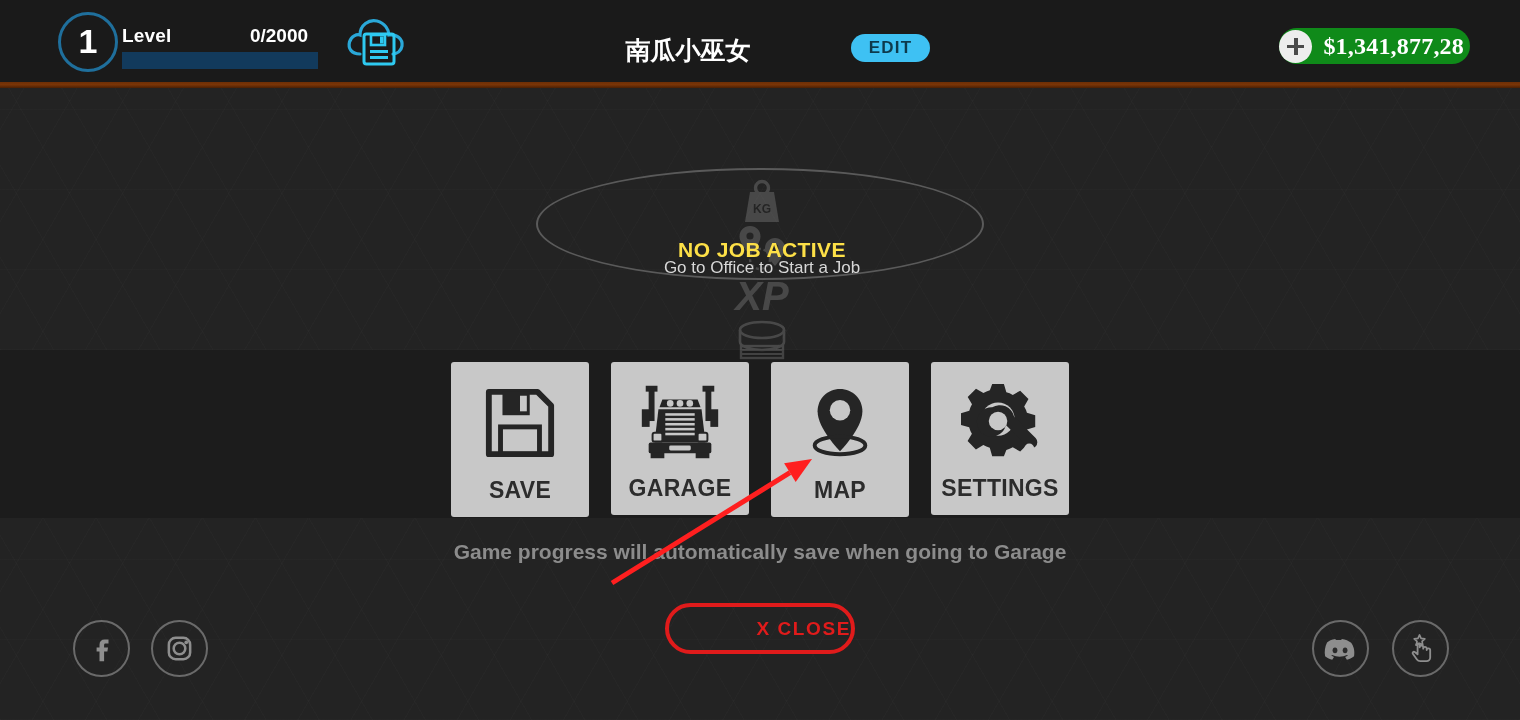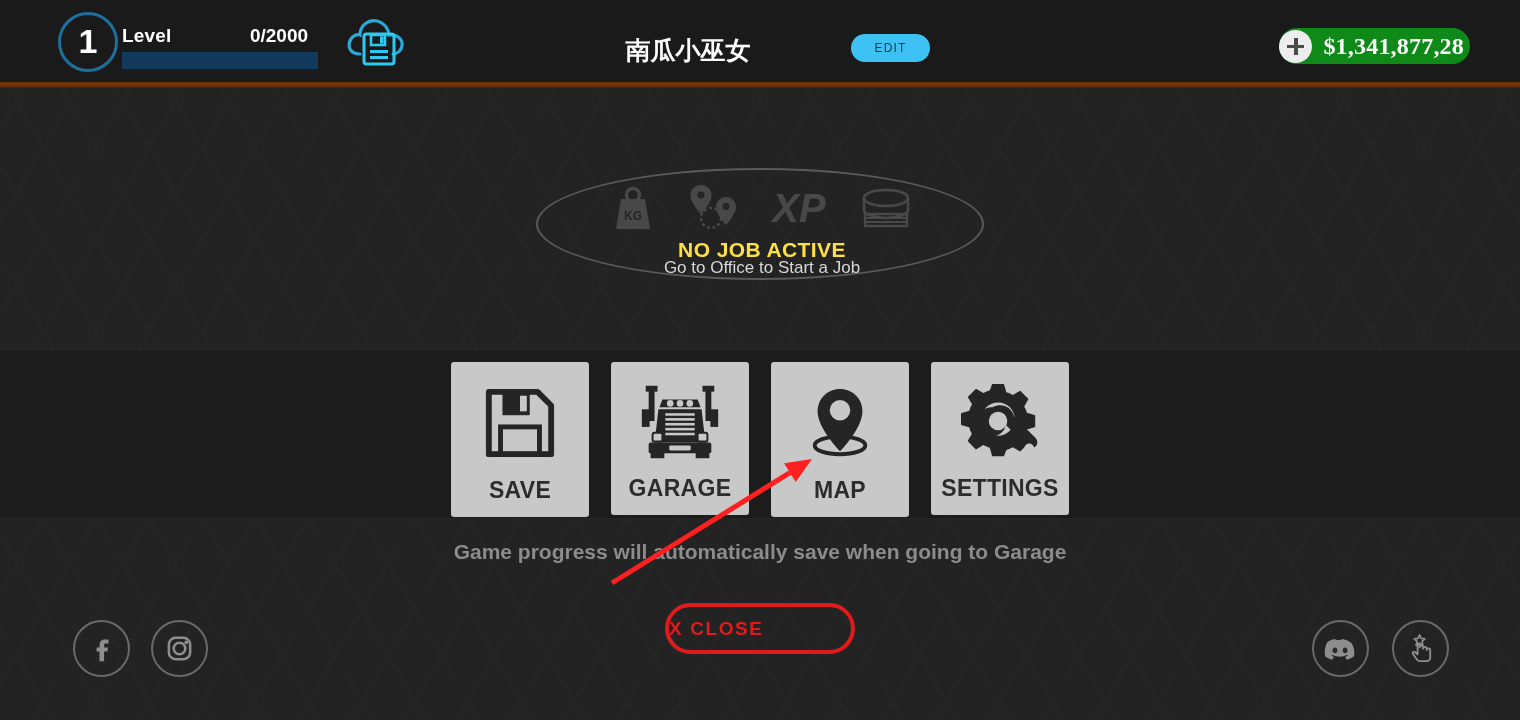--- a/index.html
+++ b/index.html
@@ -93,7 +93,7 @@
     cursor:pointer;
   }
   .edit-btn span {
-    color:#0d3a4c; font-size:12px; font-weight:normal; letter-spacing:1.2px;
+    color:#0d3a4c; font-size:17px; font-weight:bold; letter-spacing:1.2px;
   }
 
   .money-wrap {

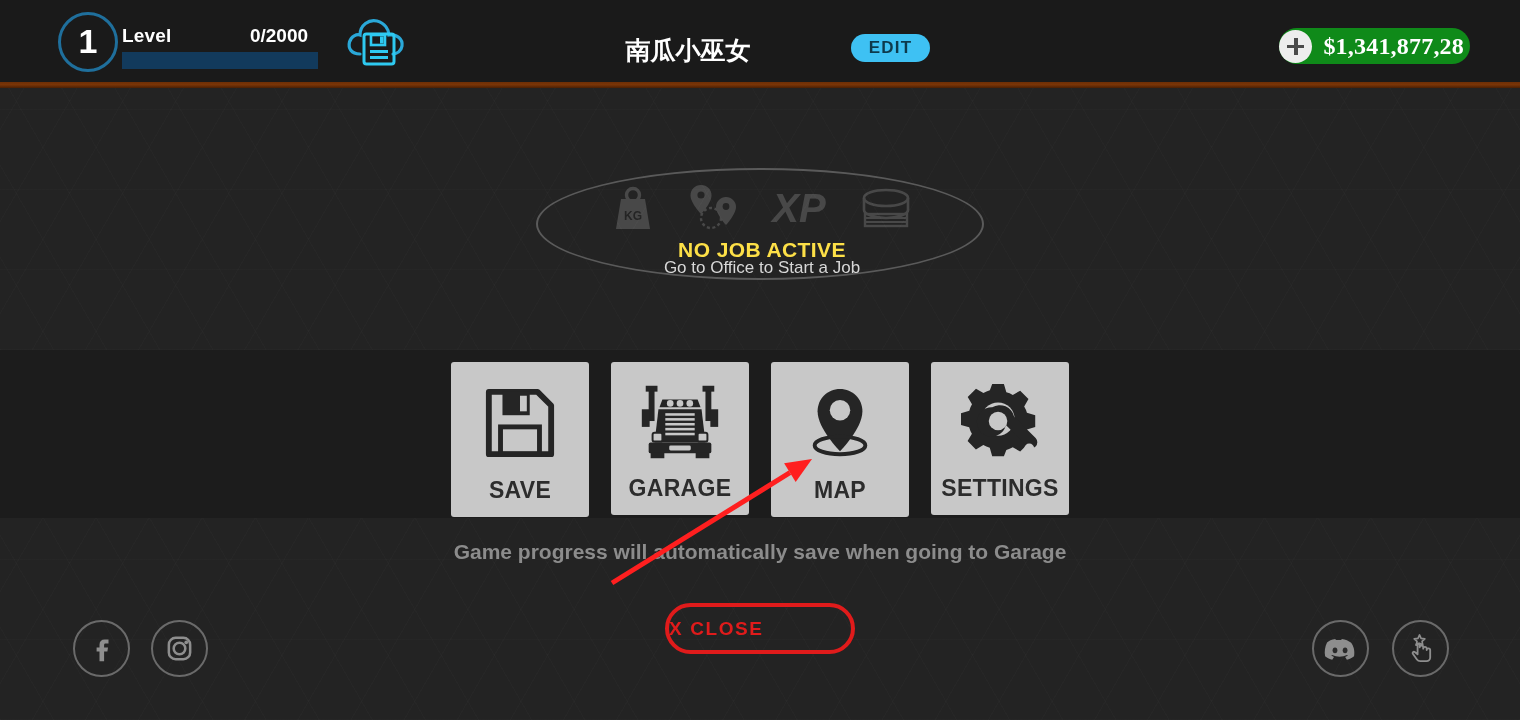--- a/index.html
+++ b/index.html
@@ -136,6 +136,7 @@
     display:flex; align-items:center; justify-content:space-around;
     padding:0 58px;
     opacity:.17;
+    flex-direction:column;
   }
   .job-icons > div { display:flex; align-items:center; justify-content:center; }
   .job-title {

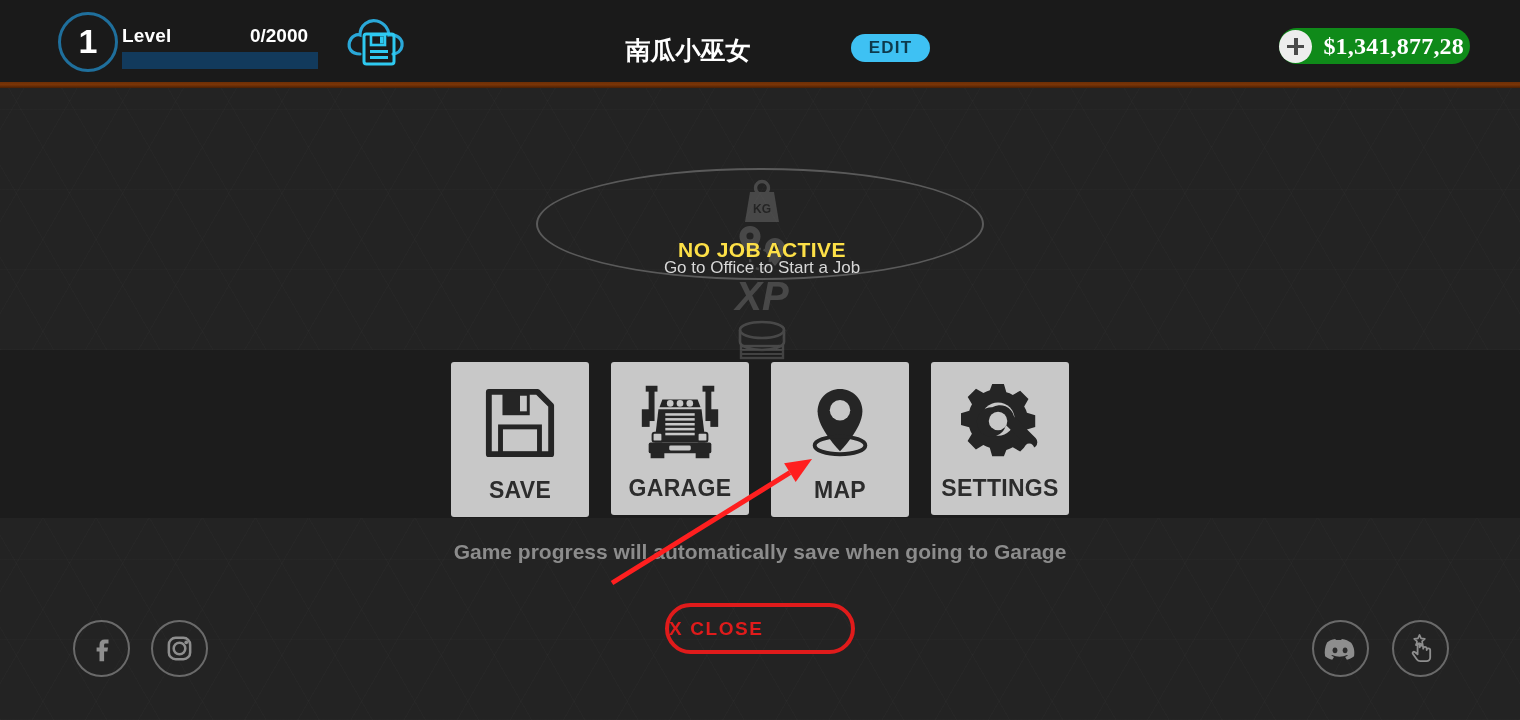--- a/index.html
+++ b/index.html
@@ -182,7 +182,7 @@
     position:absolute; top:603px; left:665px;
     width:190px; height:51px; border-radius:26px;
     border:4px solid #e01b1b; background:transparent;
-    display:flex; align-items:center; justify-content:flex-start;
+    display:flex; align-items:center; justify-content:flex-end;
     cursor:pointer; z-index:8;
   }
   .close-btn span {

